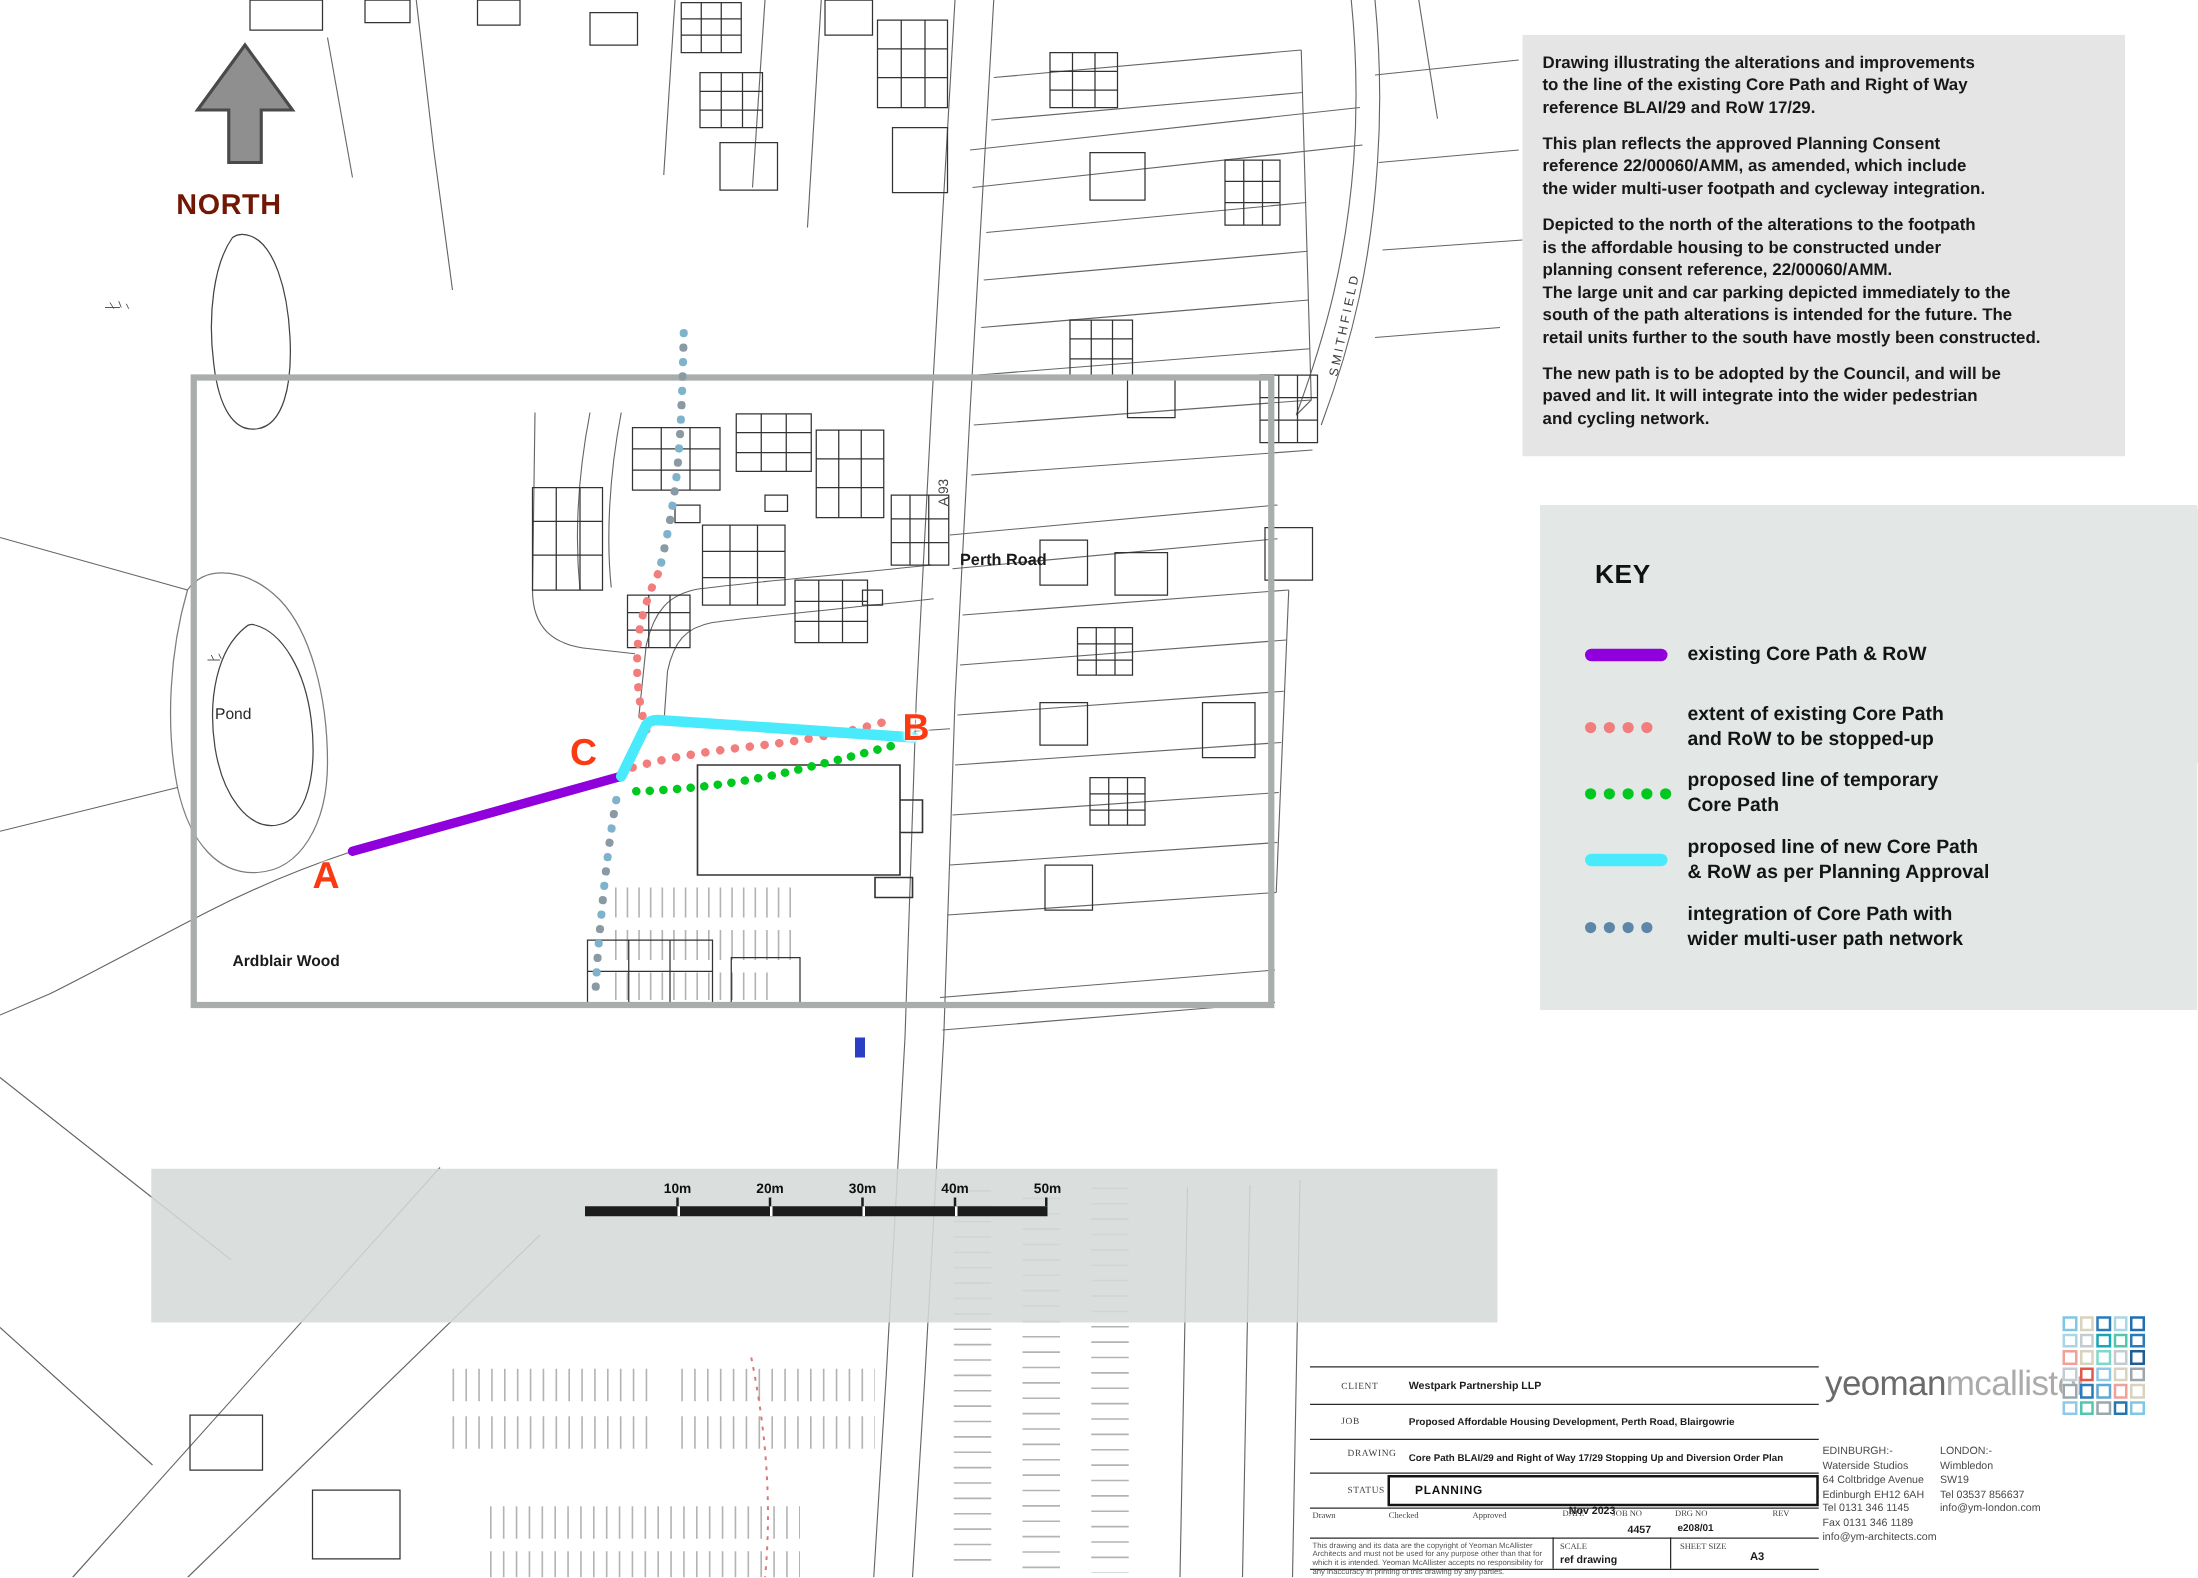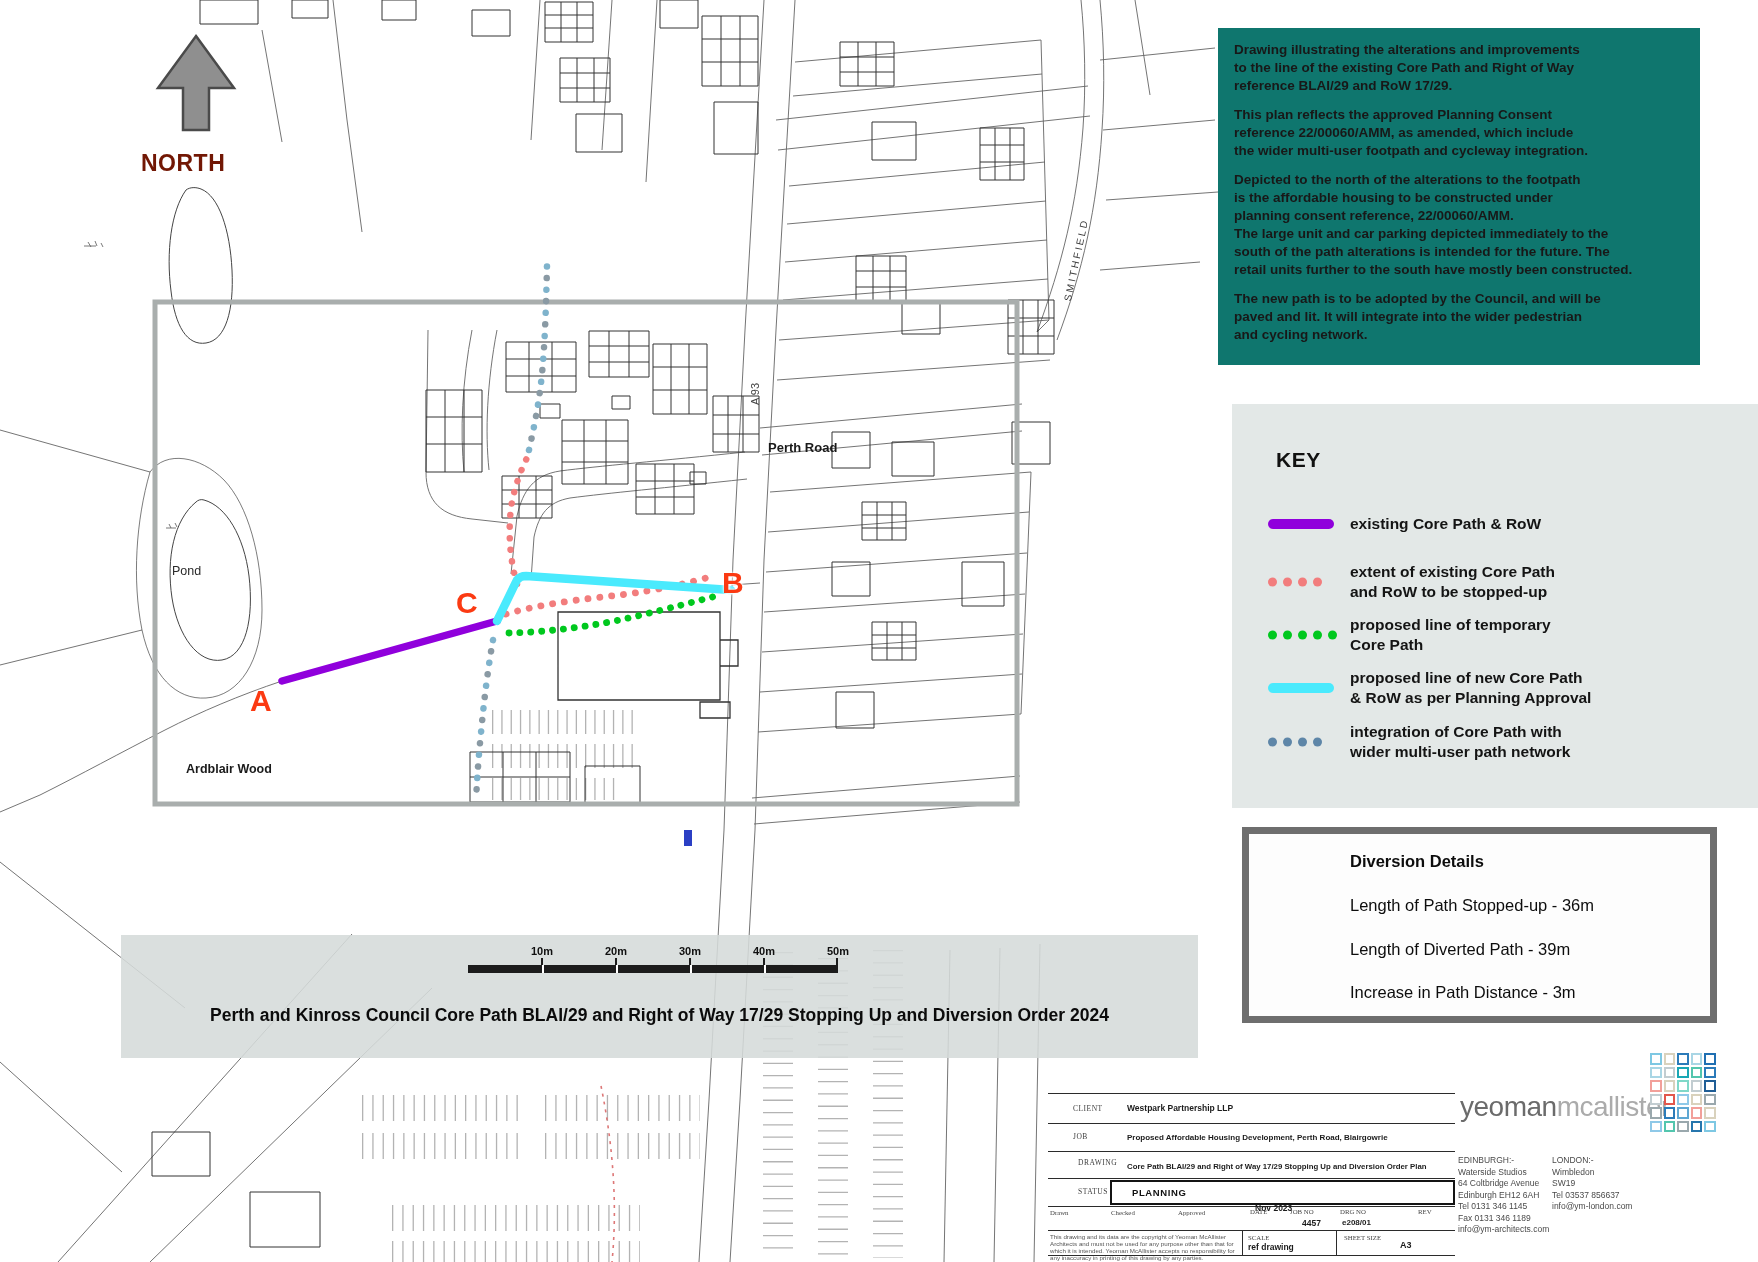--- a/index.html
+++ b/index.html
@@ -9,7 +9,7 @@
   svg.map{position:absolute;left:0;top:0;}
 
   
-  .desc-panel{left:1218px;top:28px;width:482px;background:#0f766e;padding:13px 14px 10px 16px;box-sizing:border-box;}
+  .desc-panel{left:1218px;top:28px;width:482px;background:#e5e5e5;padding:13px 14px 10px 16px;box-sizing:border-box;}
   .desc-panel p{margin:0 0 11px 0;font-size:13.5px;line-height:18px;font-weight:700;color:#181818;white-space:pre-line;}
 
   

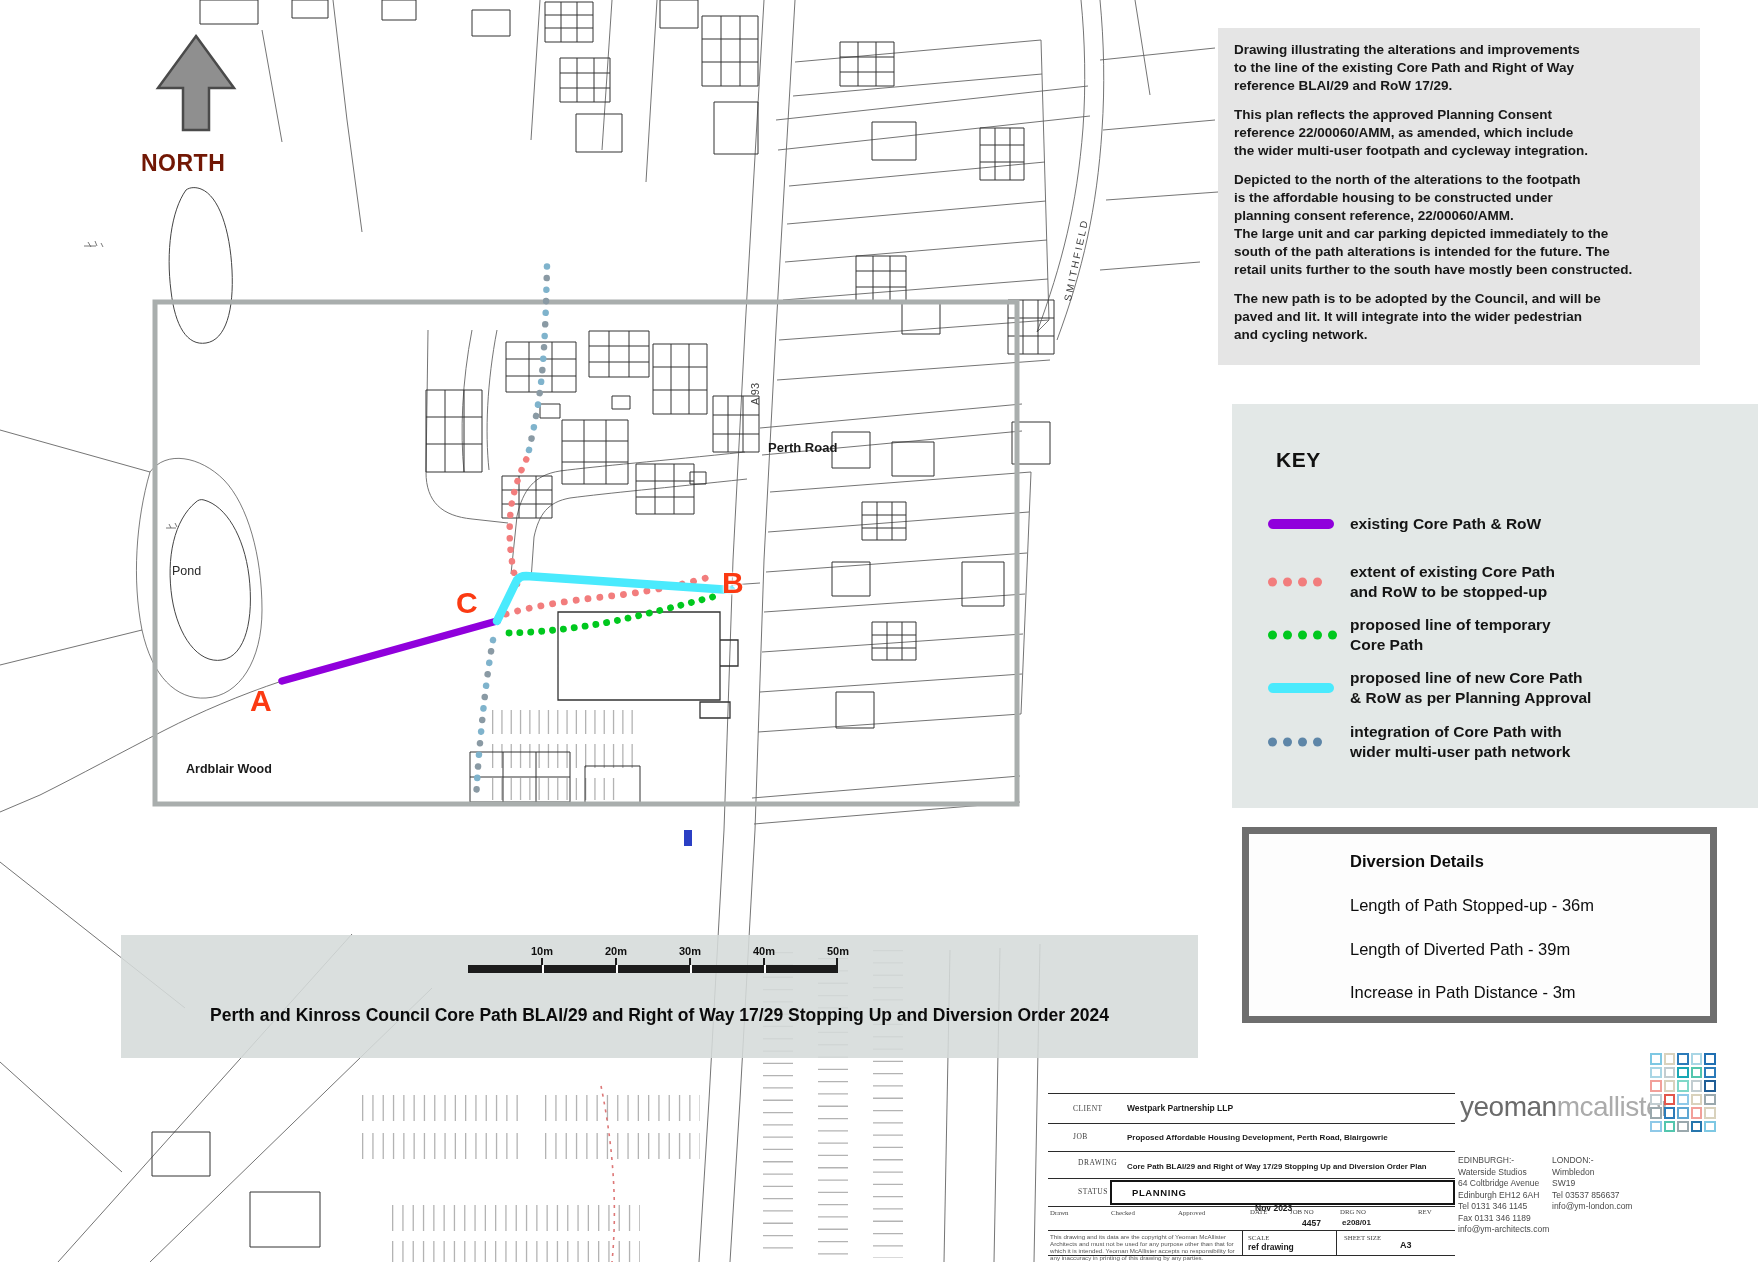--- a/index.html
+++ b/index.html
@@ -274,12 +274,6 @@
     </div>
   </div>
 
-  <div class="abs div-box">
-    <div class="div-title">Diversion Details</div>
-    <div class="div-l1">Length of Path Stopped-up - 36m</div>
-    <div class="div-l2">Length of Diverted Path - 39m</div>
-    <div class="div-l3">Increase in Path Distance - 3m</div>
-  </div>
 
   <div class="abs banner">
     <div class="scalebar">

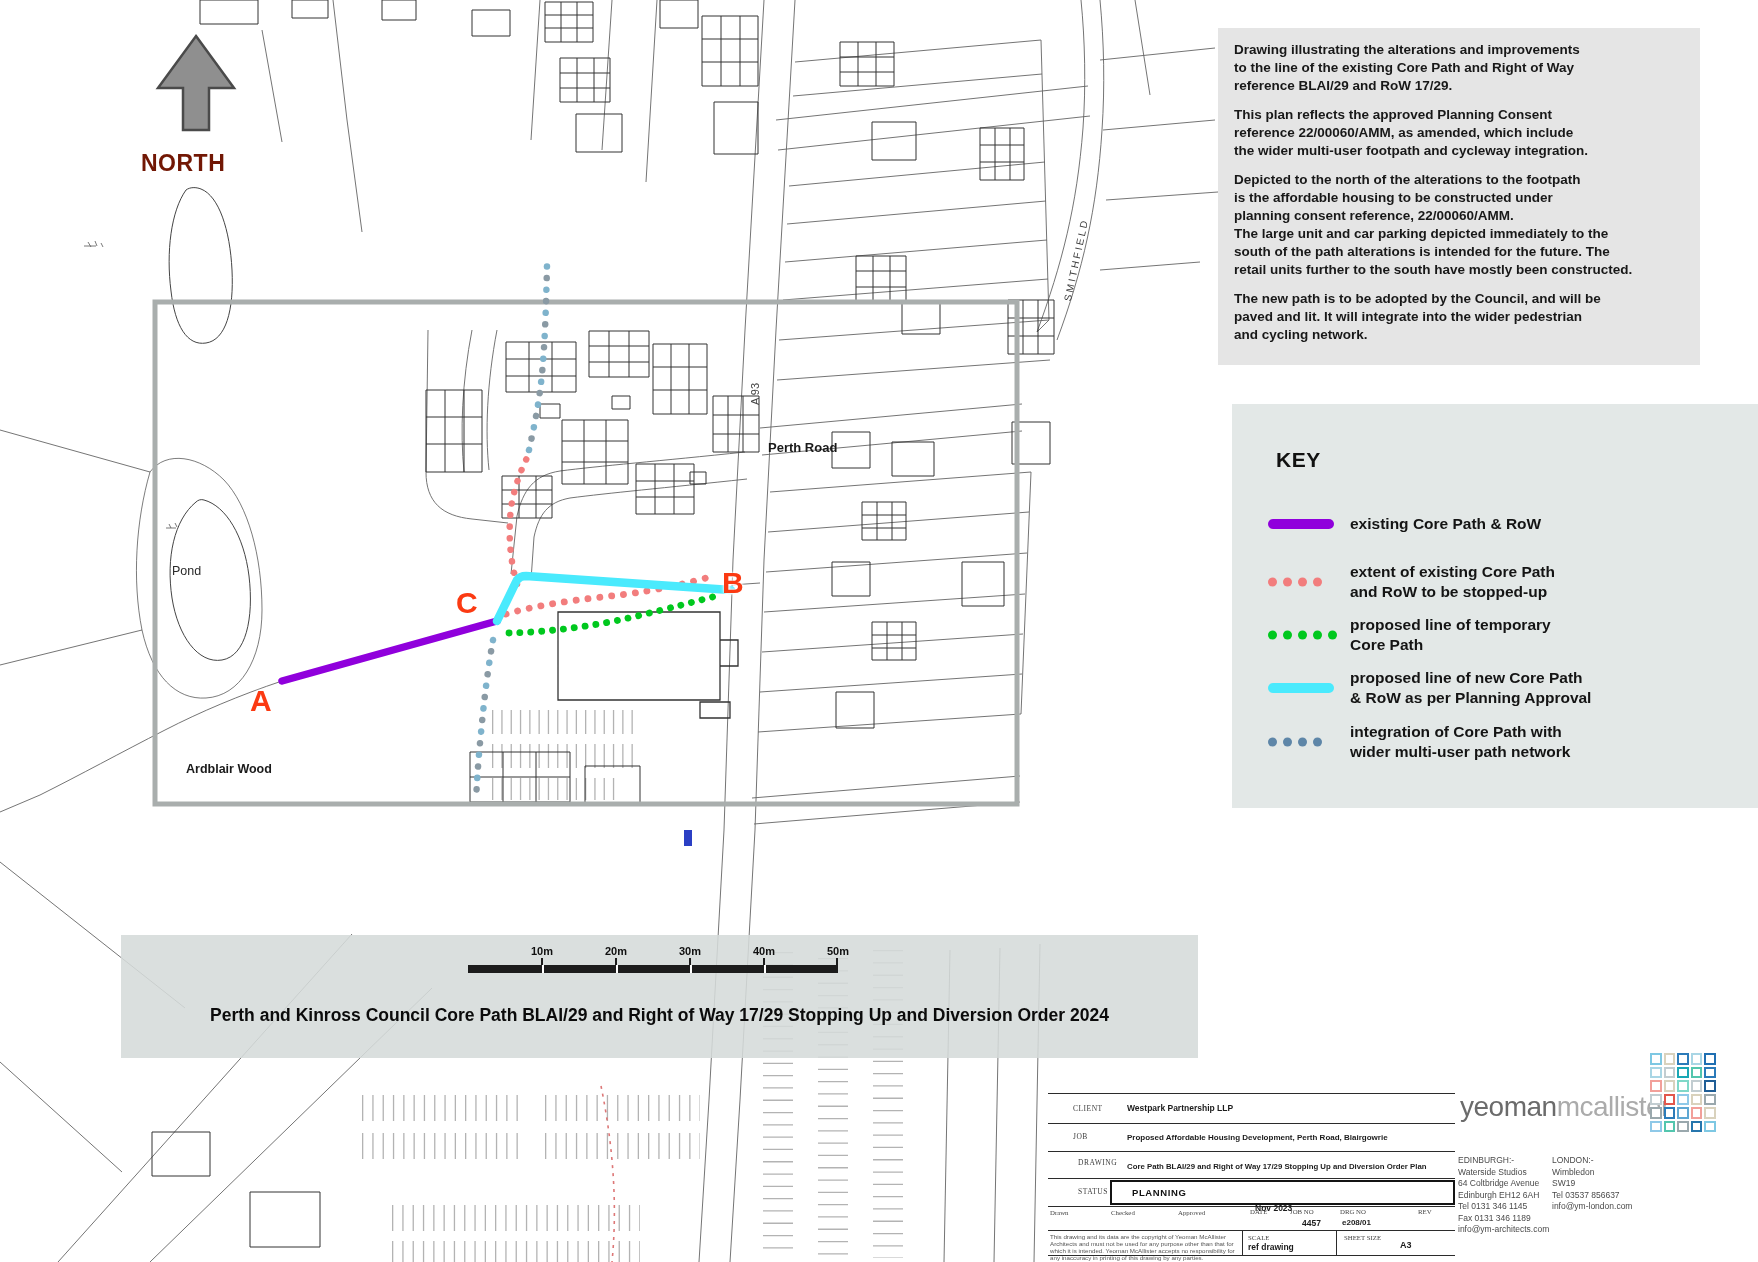--- a/index.html
+++ b/index.html
@@ -292,7 +292,6 @@
     <span class="scale-label" style="left:569px;top:10px;">30m</span>
     <span class="scale-label" style="left:643px;top:10px;">40m</span>
     <span class="scale-label" style="left:717px;top:10px;">50m</span>
-    <div class="banner-title">Perth and Kinross Council Core Path BLAI/29 and Right of Way 17/29 Stopping Up and Diversion Order 2024</div>
   </div>
 
 

